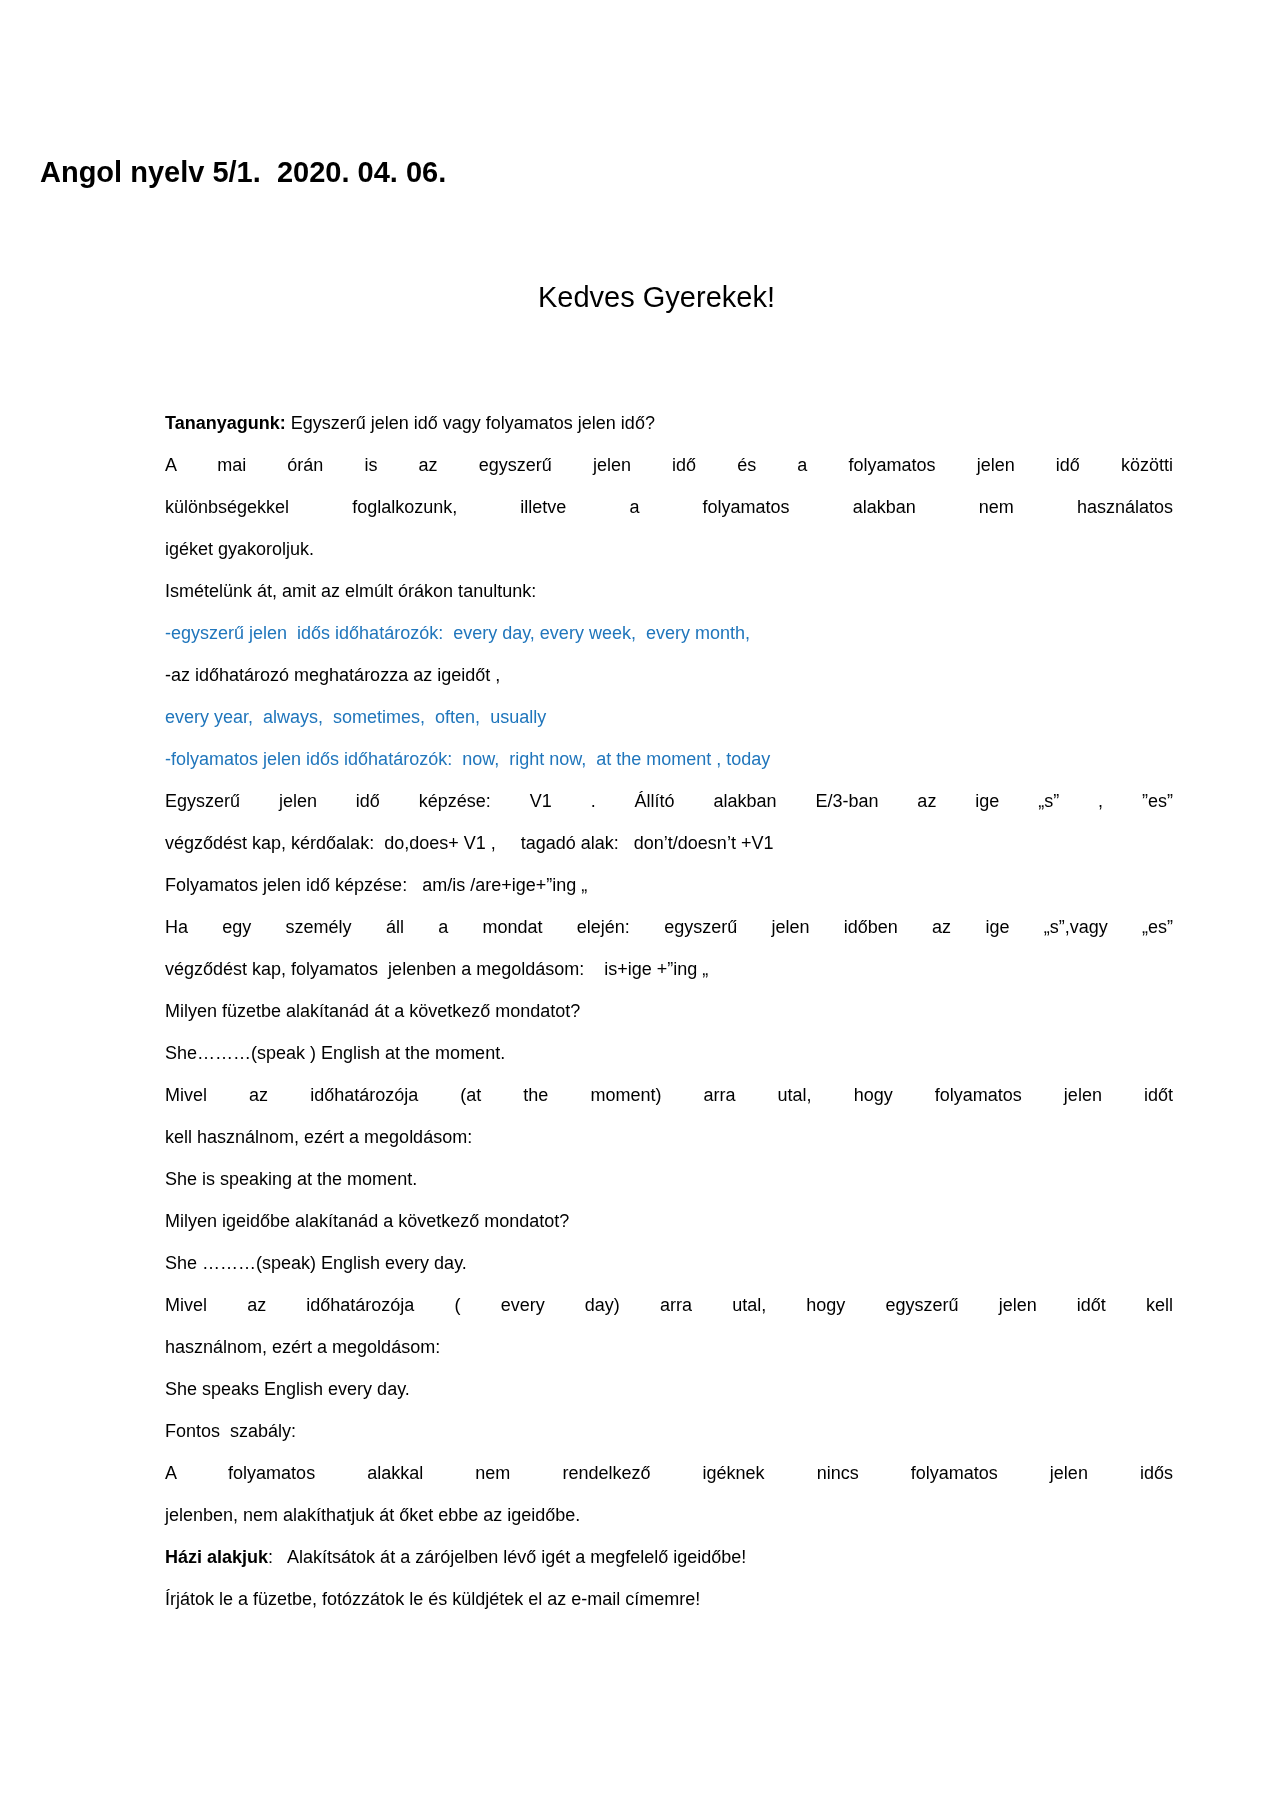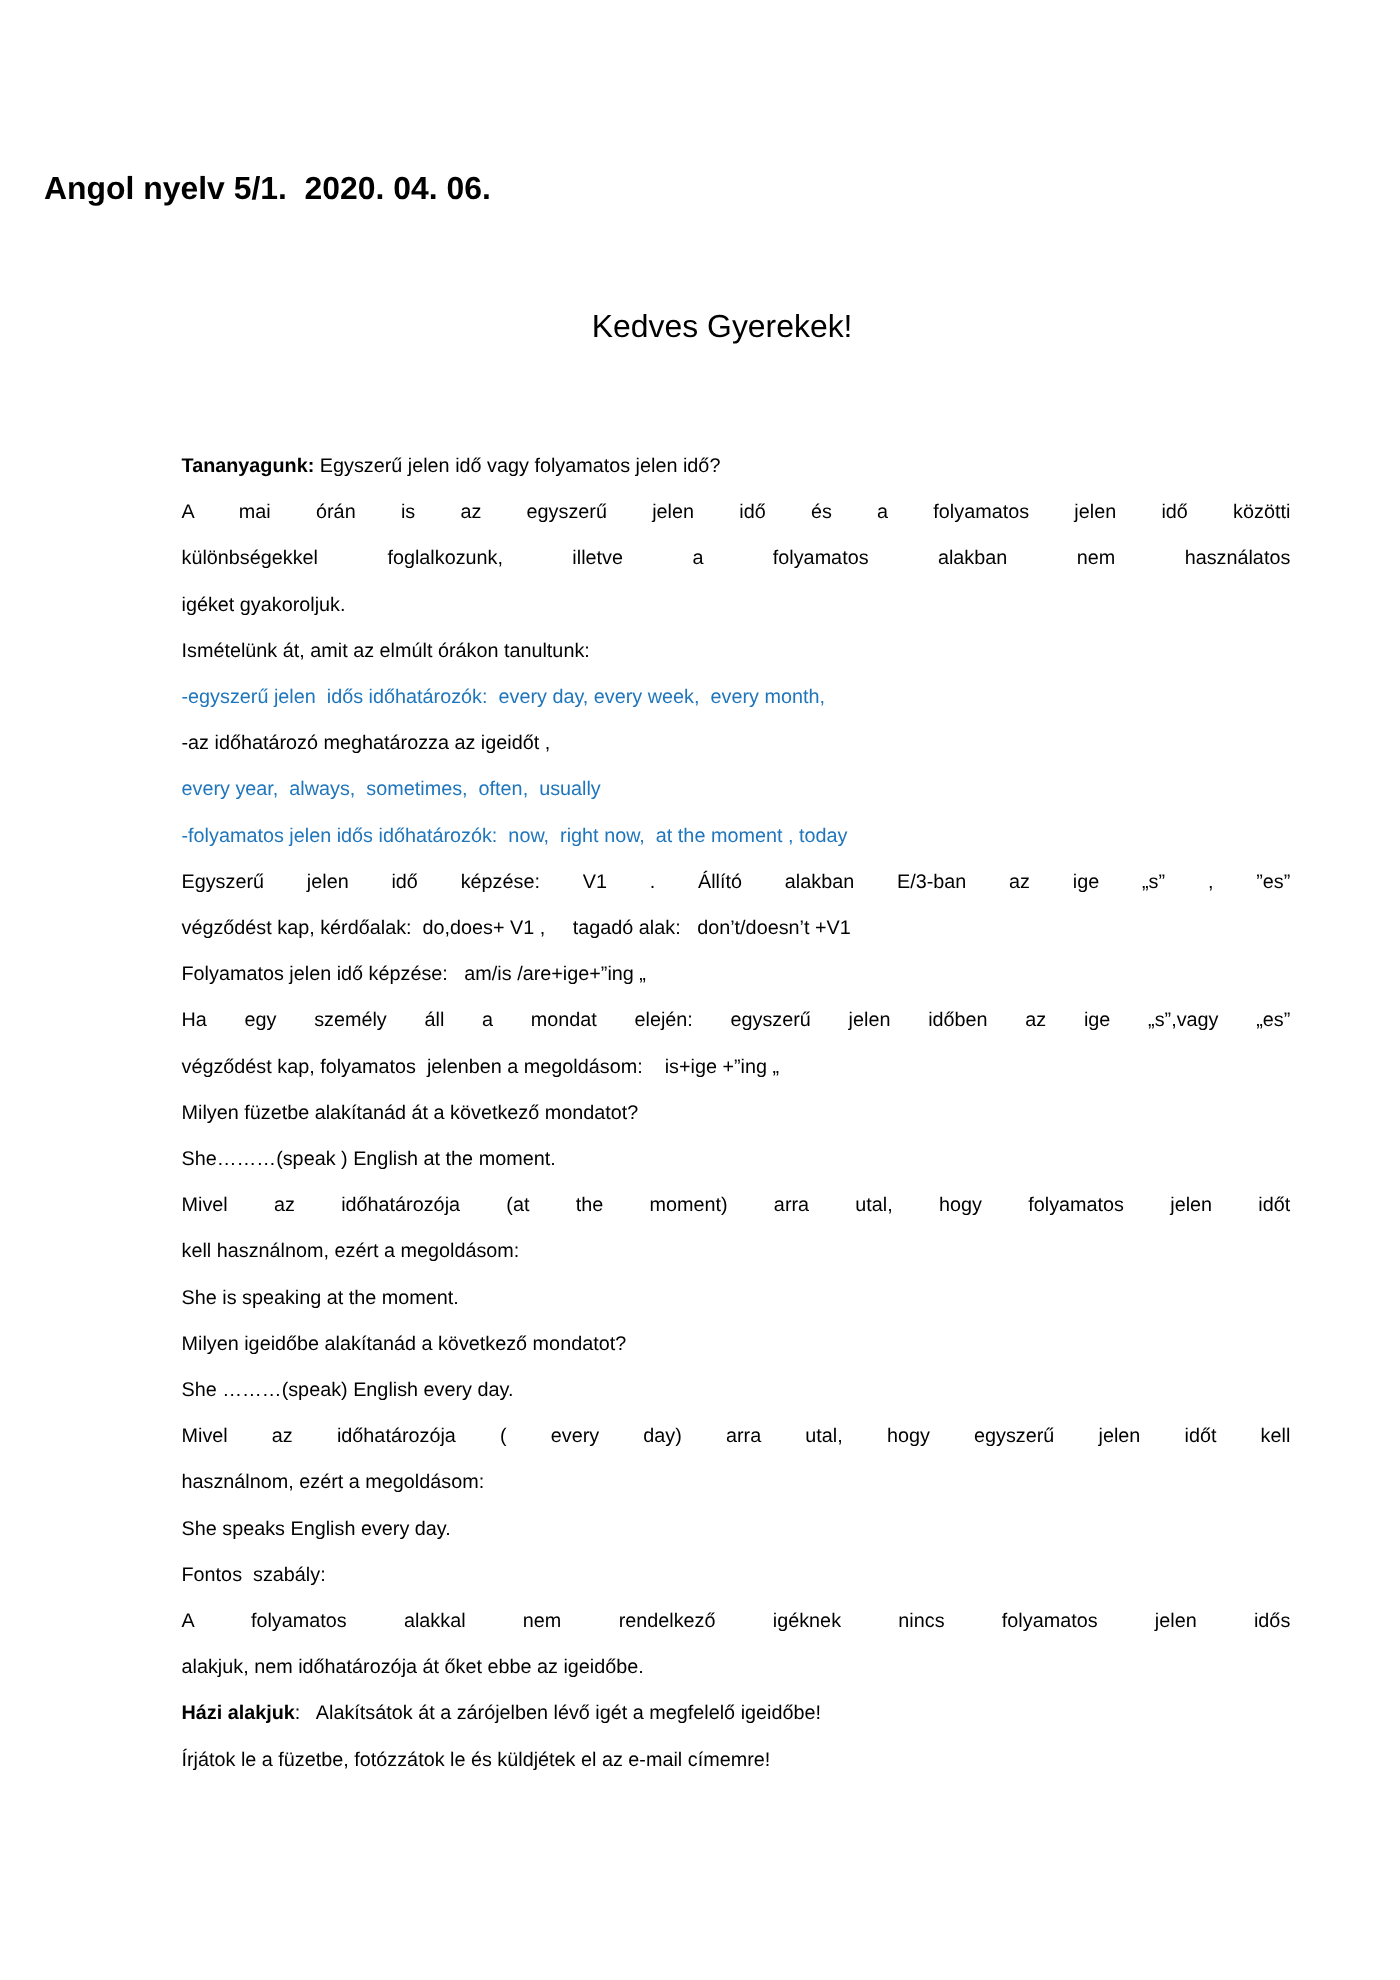--- a/index.html
+++ b/index.html
@@ -94,7 +94,7 @@
       <div class="line"><span>She speaks English every day.</span></div>
       <div class="line"><span>Fontos  szabály:</span></div>
       <div class="line justify"><span>A folyamatos alakkal nem rendelkező igéknek nincs folyamatos jelen idős</span></div>
-      <div class="line"><span>alakjuk, nem időhatározója át őket ebbe az igeidőbe.</span></div>
+      <div class="line"><span>jelenben, nem alakíthatjuk át őket ebbe az igeidőbe.</span></div>
       <div class="line"><span class="bold">Házi alakjuk</span><span>:   Alakítsátok át a zárójelben lévő igét a megfelelő igeidőbe!</span></div>
       <div class="line"><span>Írjátok le a füzetbe, fotózzátok le és küldjétek el az e-mail címemre!</span></div>
     </div>

